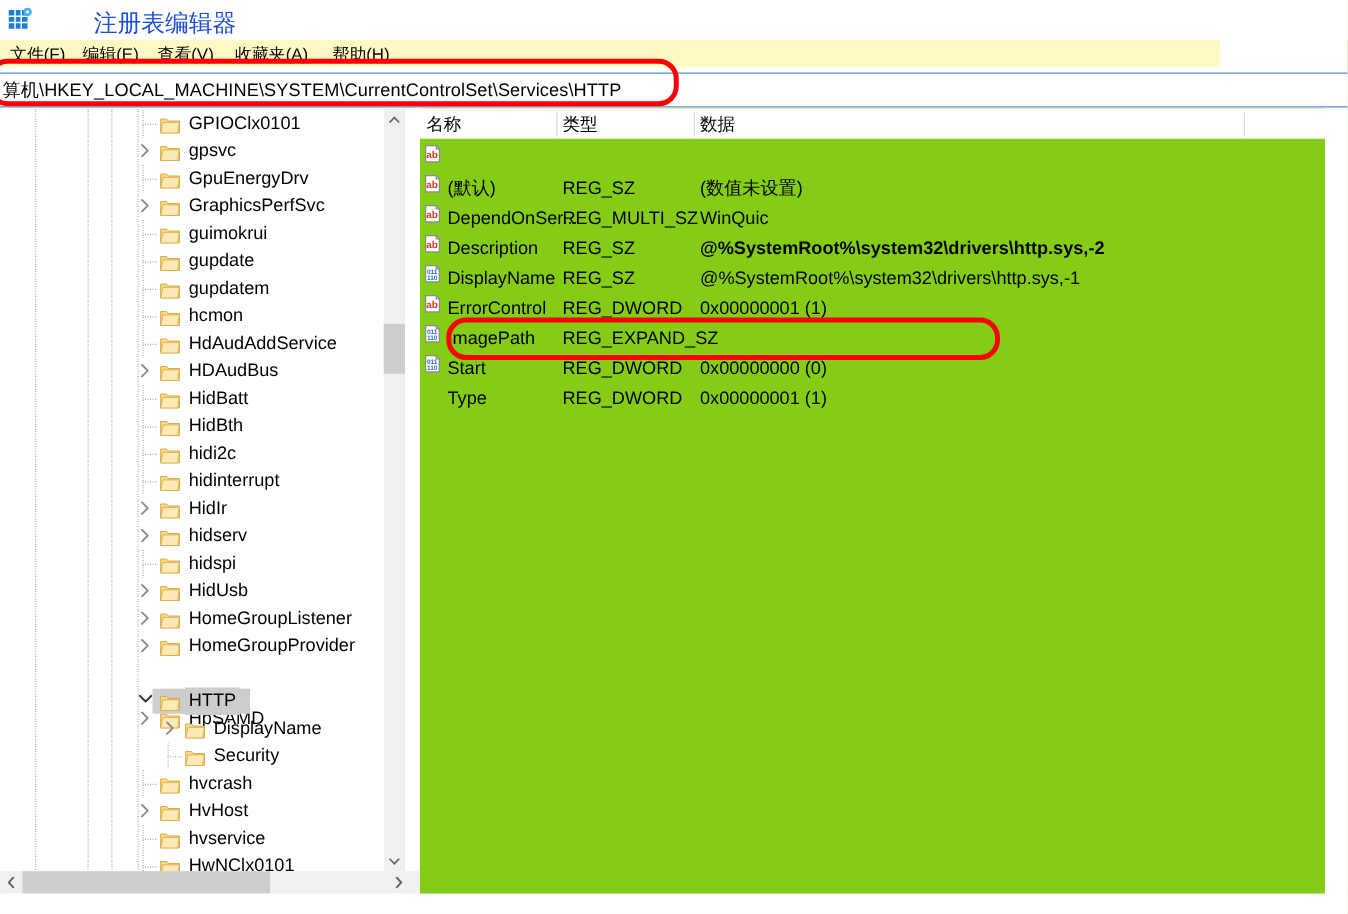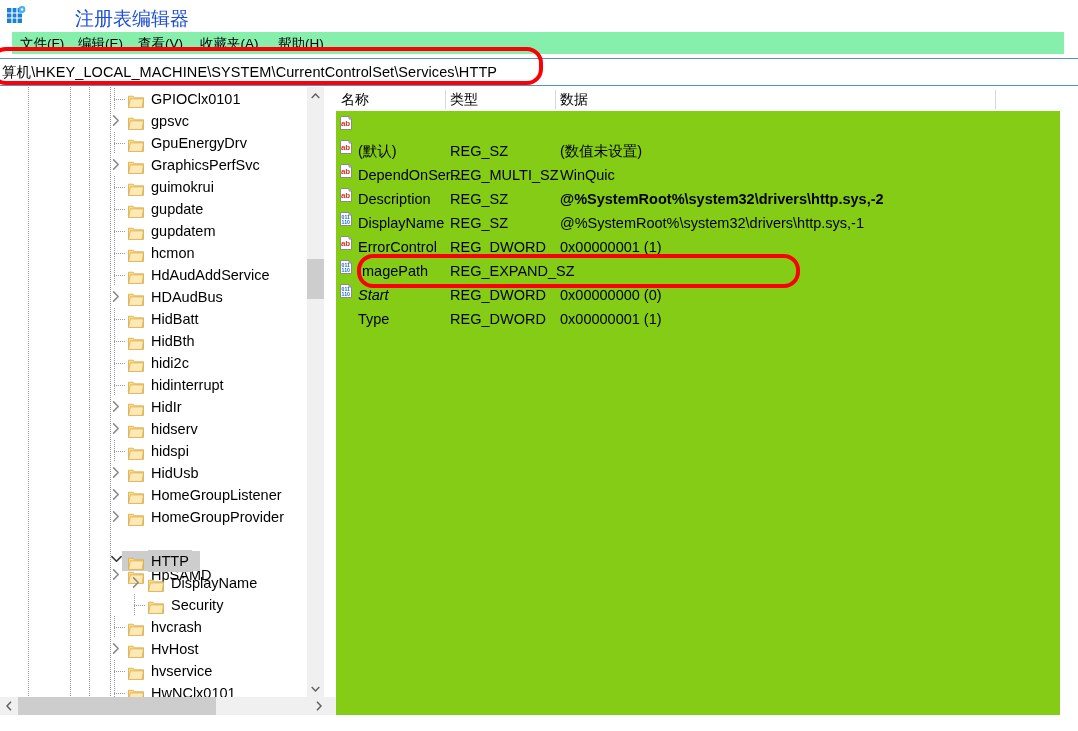--- a/index.html
+++ b/index.html
@@ -42,9 +42,9 @@
   
   #menubar {
     position: absolute;
-    left: 12px; top: 32px;
-    width: 1052px; height: 22px;
-    background: #86efac;
+    left: 0; top: 32px;
+    width: 976px; height: 22px;
+    background: #fef9c3;
   }
   .menu-item {
     position: absolute;

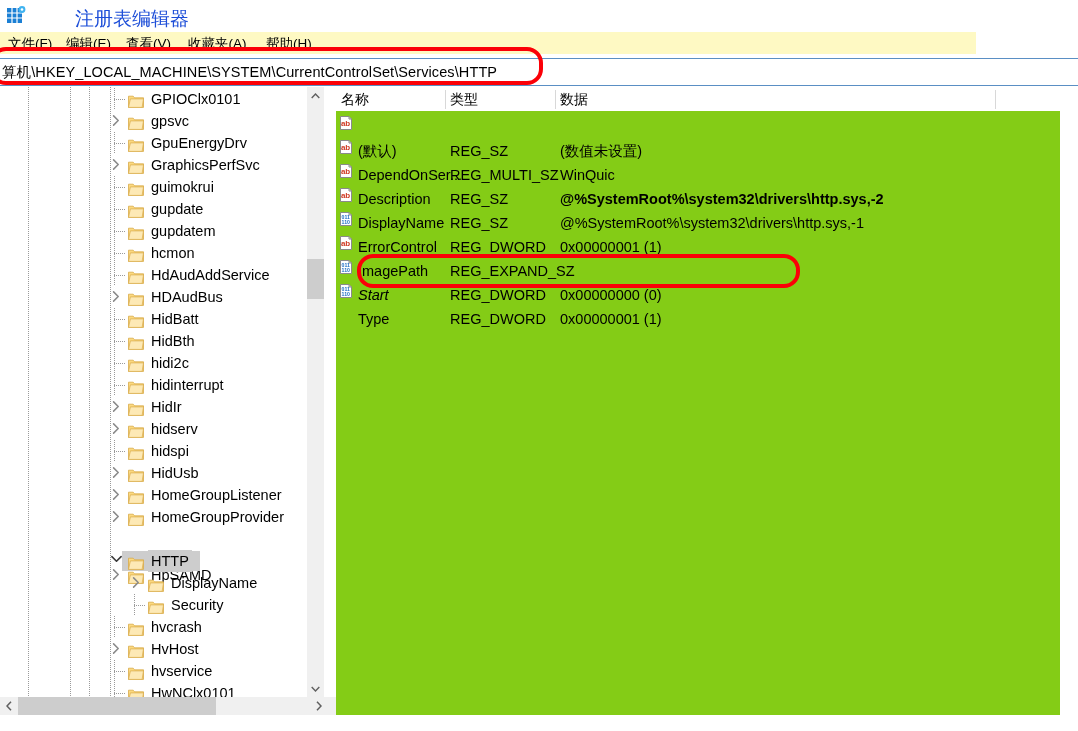--- a/index.html
+++ b/index.html
@@ -739,7 +739,7 @@
               <text x="7.8" y="8" font-family="Liberation Sans, sans-serif" font-size="5.2" font-weight="bold" fill="#1f6fc4" text-anchor="middle">011</text>
               <text x="7.8" y="13" font-family="Liberation Sans, sans-serif" font-size="5.2" font-weight="bold" fill="#1f6fc4" text-anchor="middle">110</text>
             </svg></span>
-          <span class="cell" style="left: 22px; font-style: italic;">Start</span>
+          <span class="cell" style="left: 22px;">Start</span>
           <span class="cell" style="left: 114px;">REG_DWORD</span>
           <span class="cell" style="left: 224px;">0x00000000 (0)</span>
         </div>

